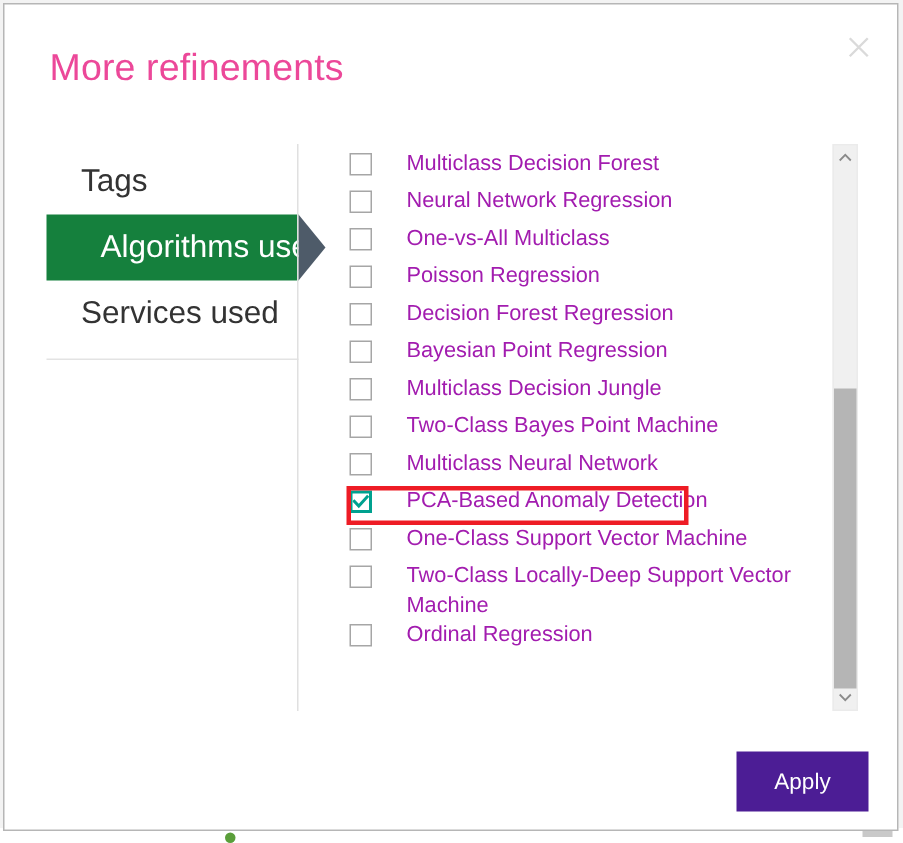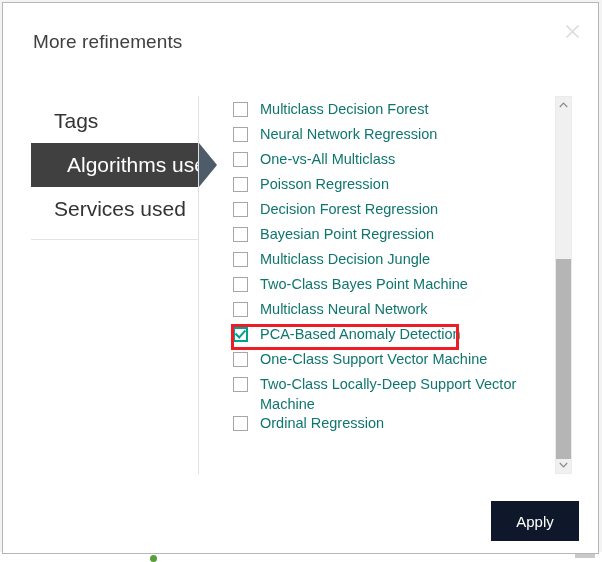--- a/index.html
+++ b/index.html
@@ -63,8 +63,8 @@
     position: absolute;
     left: 30px;
     top: 28px;
-    font-size: 19px;
-    color: #404040;
+    font-size: 25px;
+    color: #ec4899;
     letter-spacing: 0.1px;
     white-space: nowrap;
   }

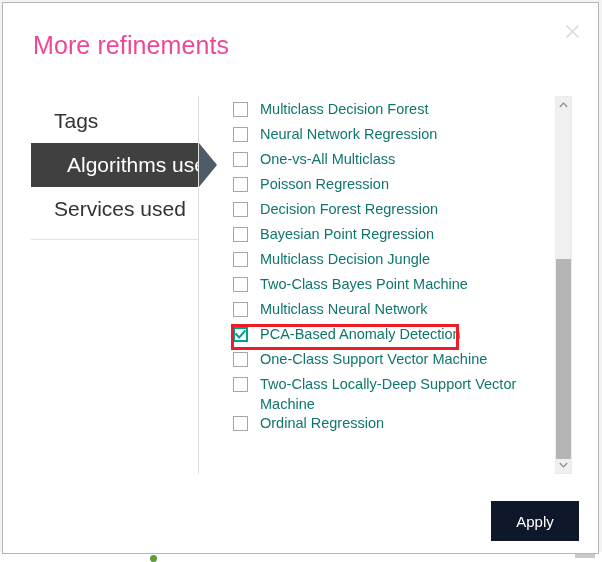--- a/index.html
+++ b/index.html
@@ -160,10 +160,10 @@
   .list-row.is-checked .cb svg { display: block; }
   .cb svg { display: none; }
   .row-label {
-    margin-left: 12px;
+    margin-left: 23px;
     font-size: 14.5px;
     line-height: 20px;
-    color: #0f766e;
+    color: #a21caf;
     margin-top: -1px;
   }
 

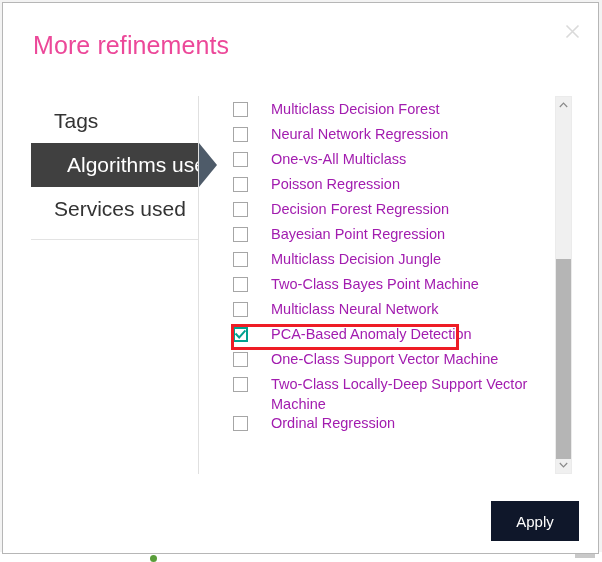--- a/index.html
+++ b/index.html
@@ -101,7 +101,7 @@
     white-space: nowrap;
   }
   .nav-item.is-selected {
-    background: #404040;
+    background: #15803d;
     color: #ffffff;
     padding-left: 36px;
   }

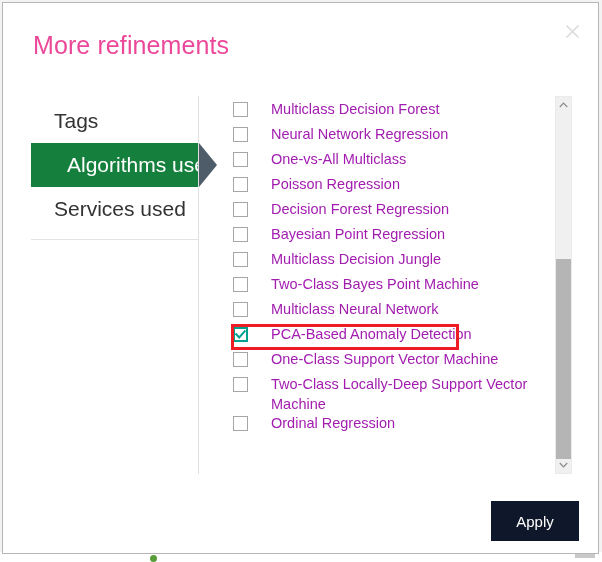--- a/index.html
+++ b/index.html
@@ -219,7 +219,7 @@
     top: 498px;
     width: 88px;
     height: 40px;
-    background: #0f172a;
+    background: #4c1d95;
     color: #ffffff;
     border: none;
     font-family: "Liberation Sans", sans-serif;

